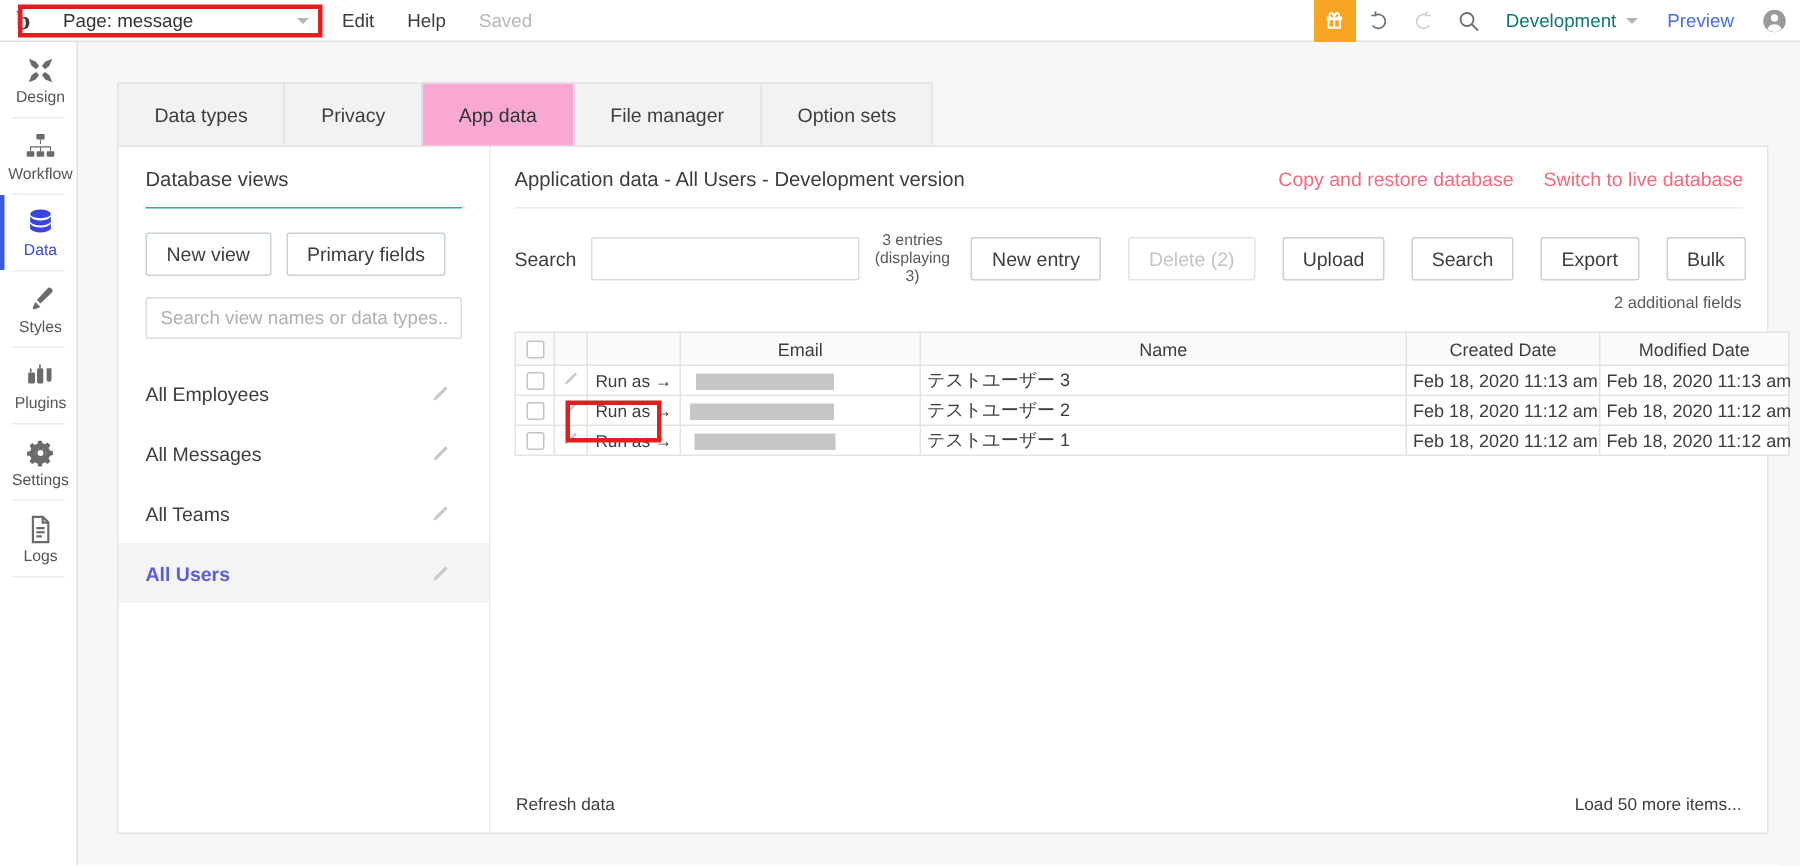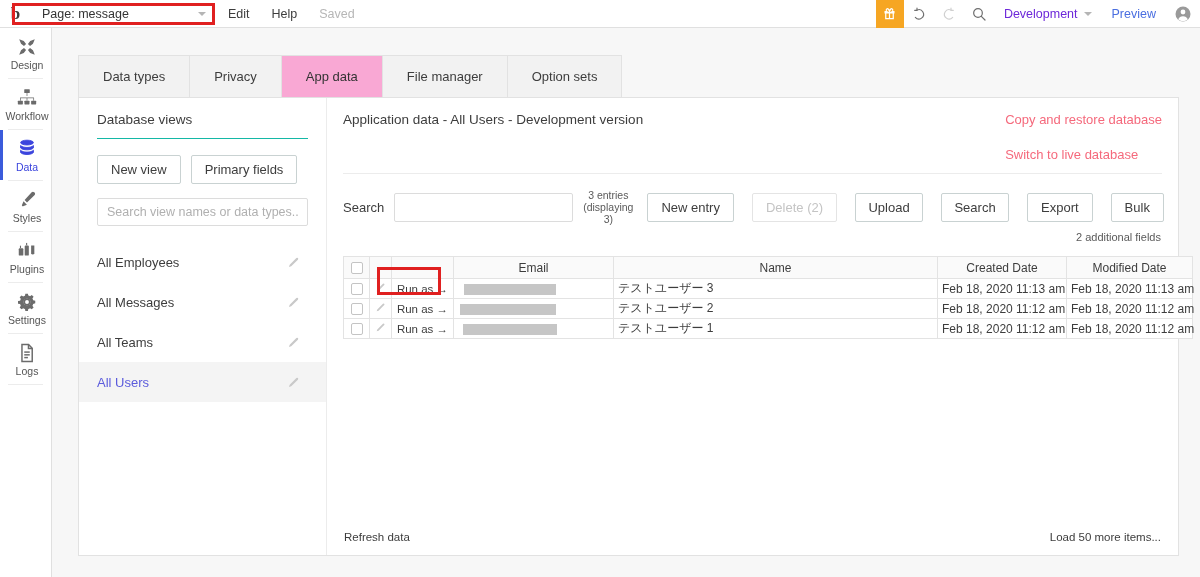--- a/index.html
+++ b/index.html
@@ -65,7 +65,7 @@
   }
   .env-select {
     display: flex; align-items: center; gap: 6px;
-    font-size: 12.5px; color: #6d28d9;
+    font-size: 12.5px; color: #0f766e;
     padding: 0 10px; cursor: pointer;
   }
   .preview-link {

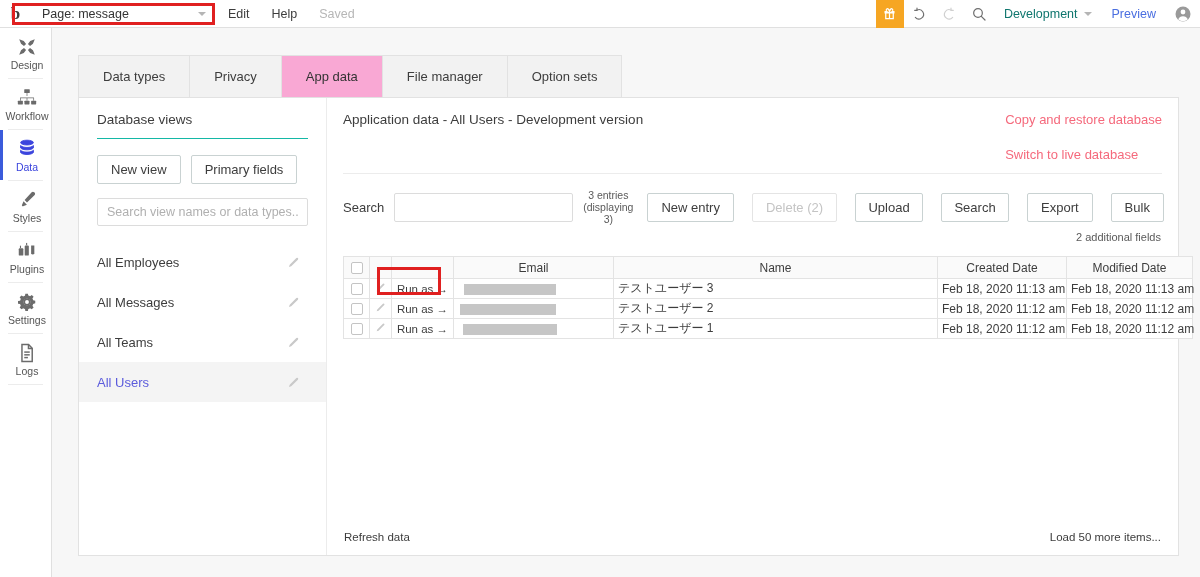--- a/index.html
+++ b/index.html
@@ -198,7 +198,7 @@
     padding: 14px 16px 0 16px;
   }
   .data-title { font-size: 13.5px; color: #3d3d3d; }
-  .data-links { margin-left: auto; display: flex; gap: 20px; flex-direction: column; }
+  .data-links { margin-left: auto; display: flex; gap: 20px; }
   .data-links a {
     font-size: 13px; color: #f5697c; text-decoration: none; cursor: pointer;
   }

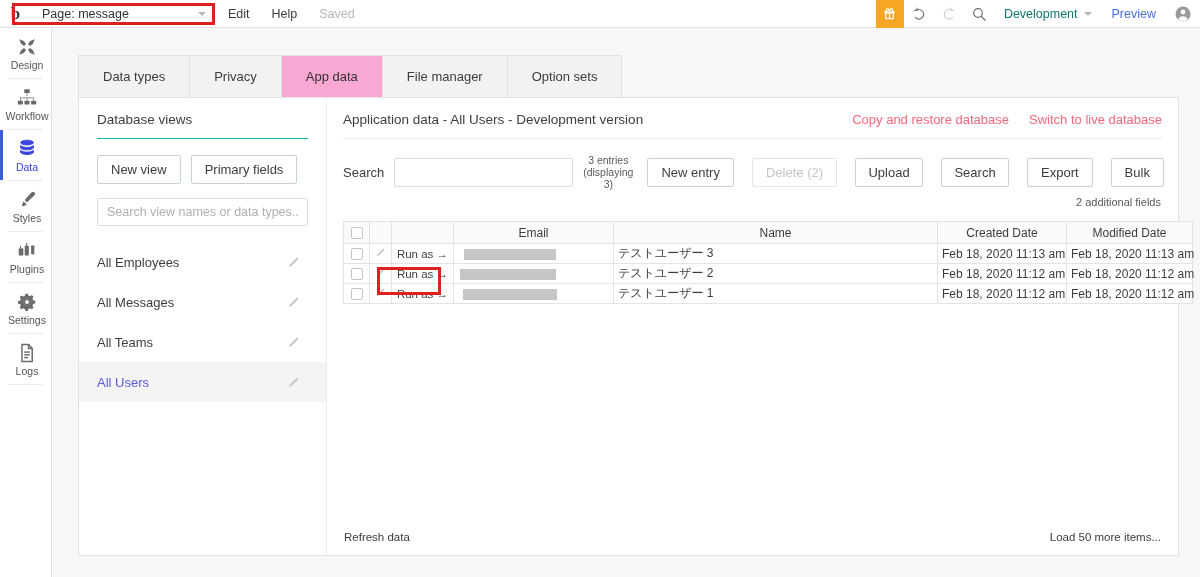--- a/index.html
+++ b/index.html
@@ -185,7 +185,7 @@
     background: #f4f4f4;
     color: #5b5bdc;
     margin-left: -18px; margin-right: -18px;
-    padding-left: 18px; padding-right: 26px;
+    padding-left: 18px; padding-right: 26px; font-weight: bold;
   }
 
   

